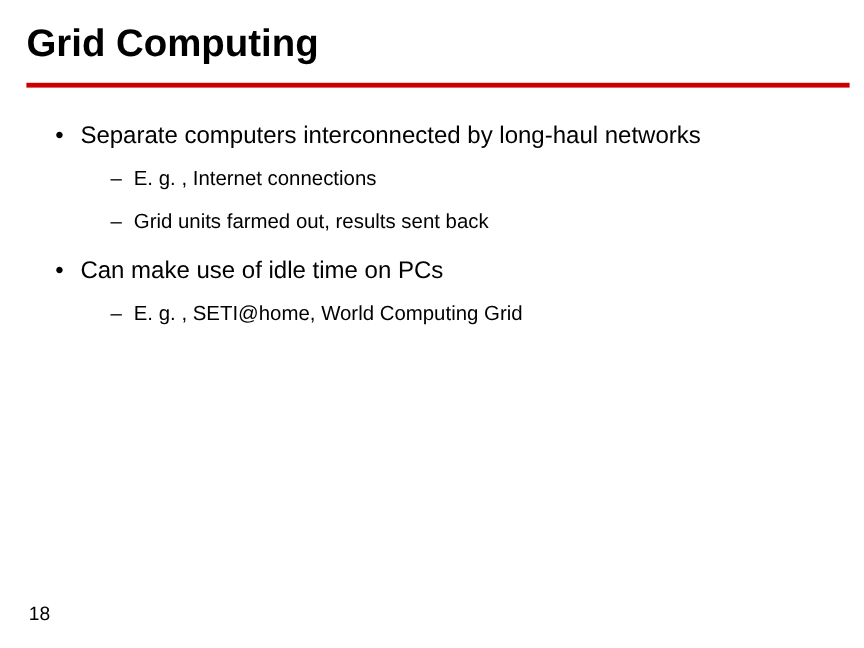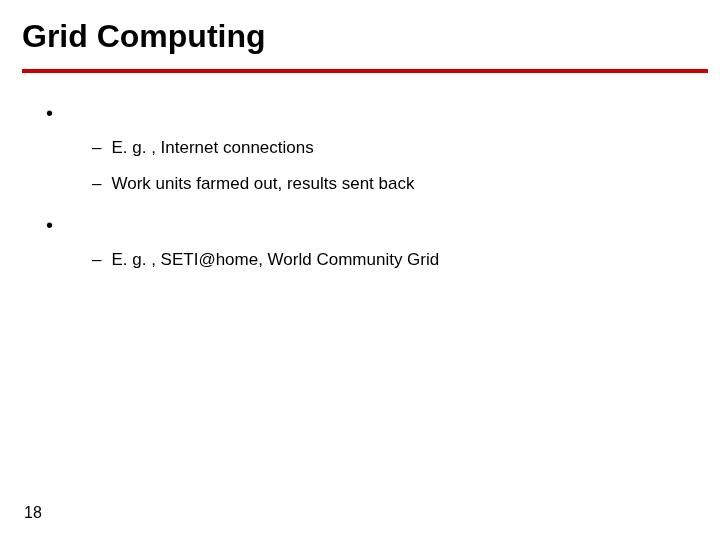--- a/index.html
+++ b/index.html
@@ -84,6 +84,7 @@
 
 <div class="bullet-main">
   <span class="dot">•</span>
+  <span class="text">Separate computers interconnected by long-haul networks</span>
 </div>
 <div class="bullet-sub">
   <span class="dash">–</span>

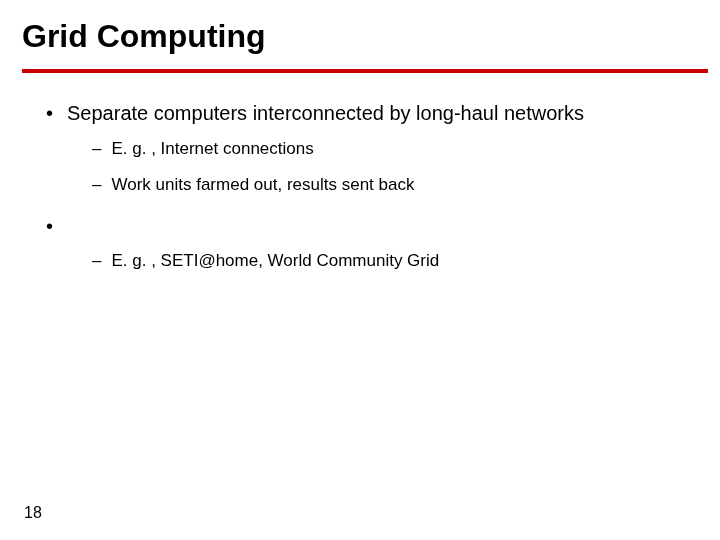--- a/index.html
+++ b/index.html
@@ -92,7 +92,7 @@
 </div>
 <div class="bullet-sub">
   <span class="dash">–</span>
-  <span class="text">Work units farmed out, results sent back</span>
+  <span class="text">Grid units farmed out, results sent back</span>
 </div>
 
 <div class="bullet-main group-gap">

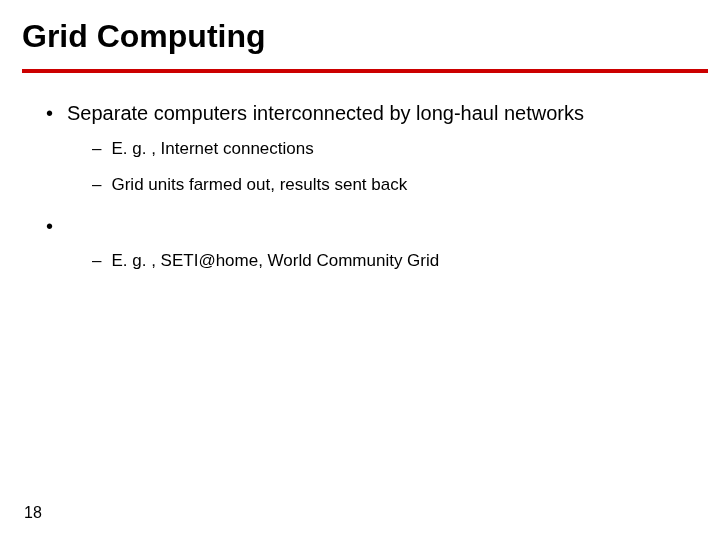--- a/index.html
+++ b/index.html
@@ -97,6 +97,7 @@
 
 <div class="bullet-main group-gap">
   <span class="dot">•</span>
+  <span class="text">Can make use of idle time on PCs</span>
 </div>
 <div class="bullet-sub">
   <span class="dash">–</span>

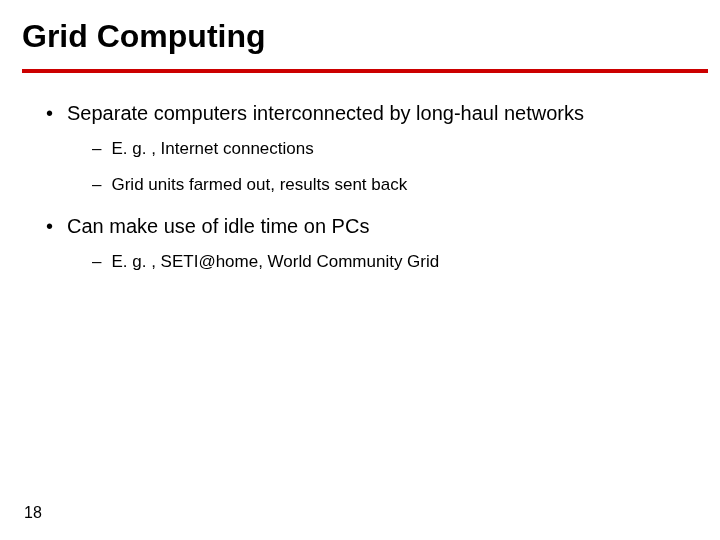--- a/index.html
+++ b/index.html
@@ -101,7 +101,7 @@
 </div>
 <div class="bullet-sub">
   <span class="dash">–</span>
-  <span class="text">E. g. , SETI@home, World Community Grid</span>
+  <span class="text">E. g. , SETI@home, World Computing Grid</span>
 </div>
 
 <div class="page-number">18</div>

